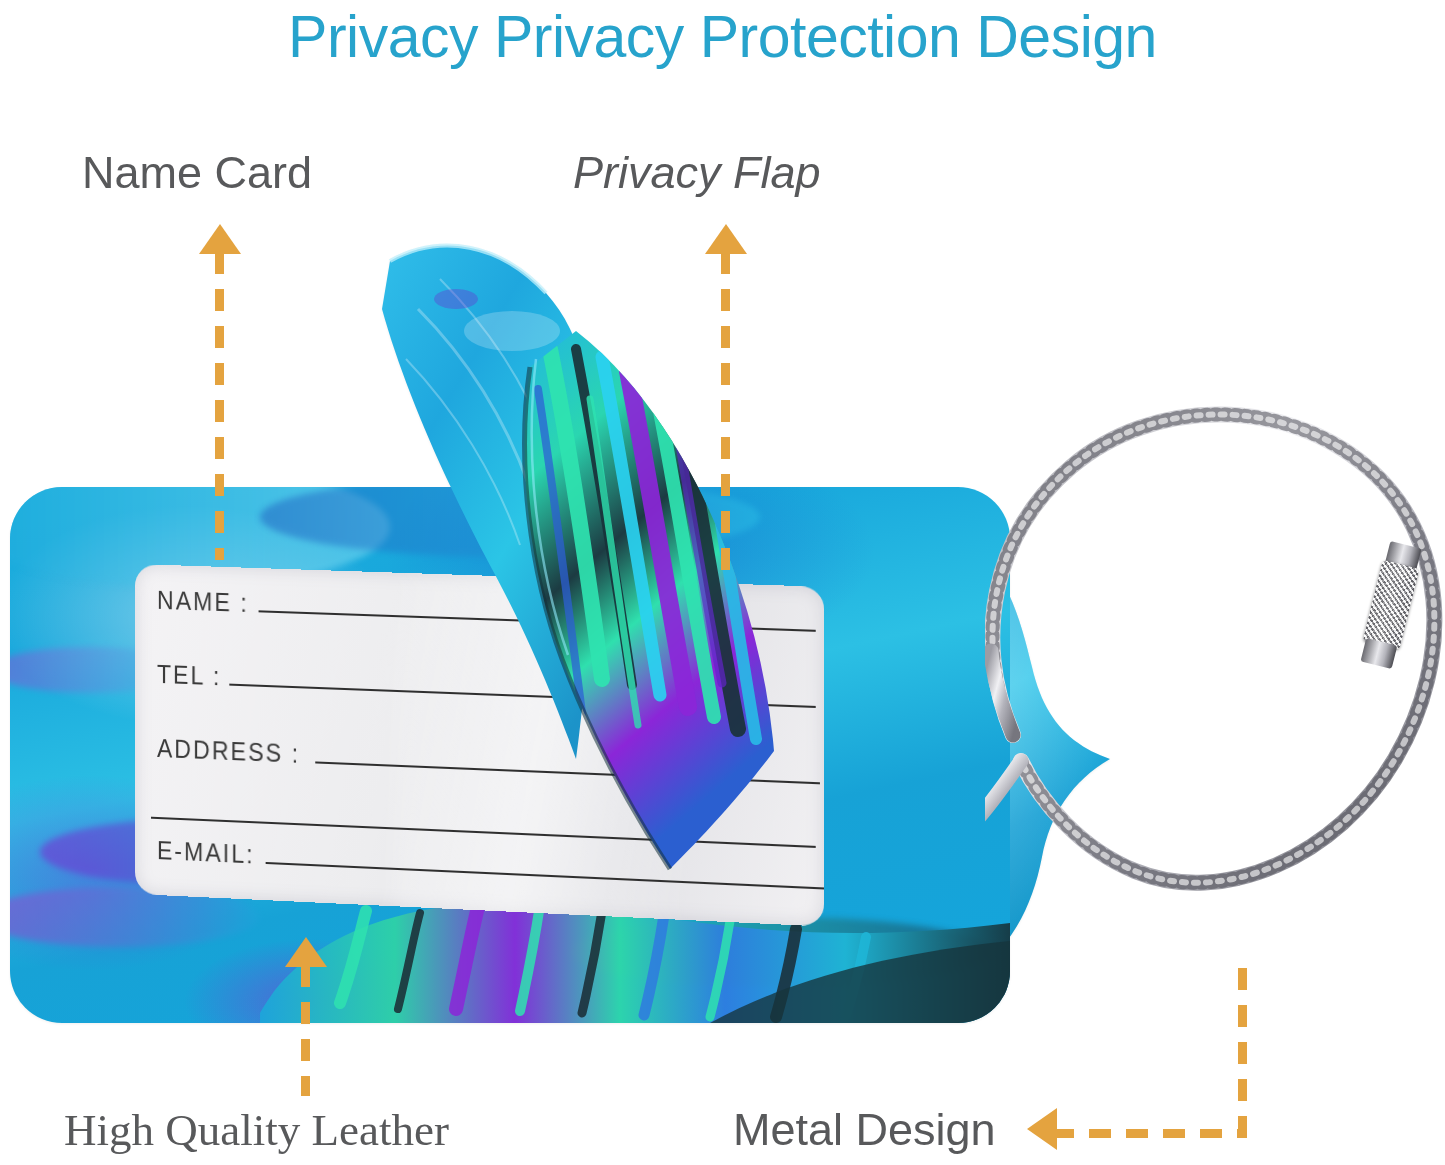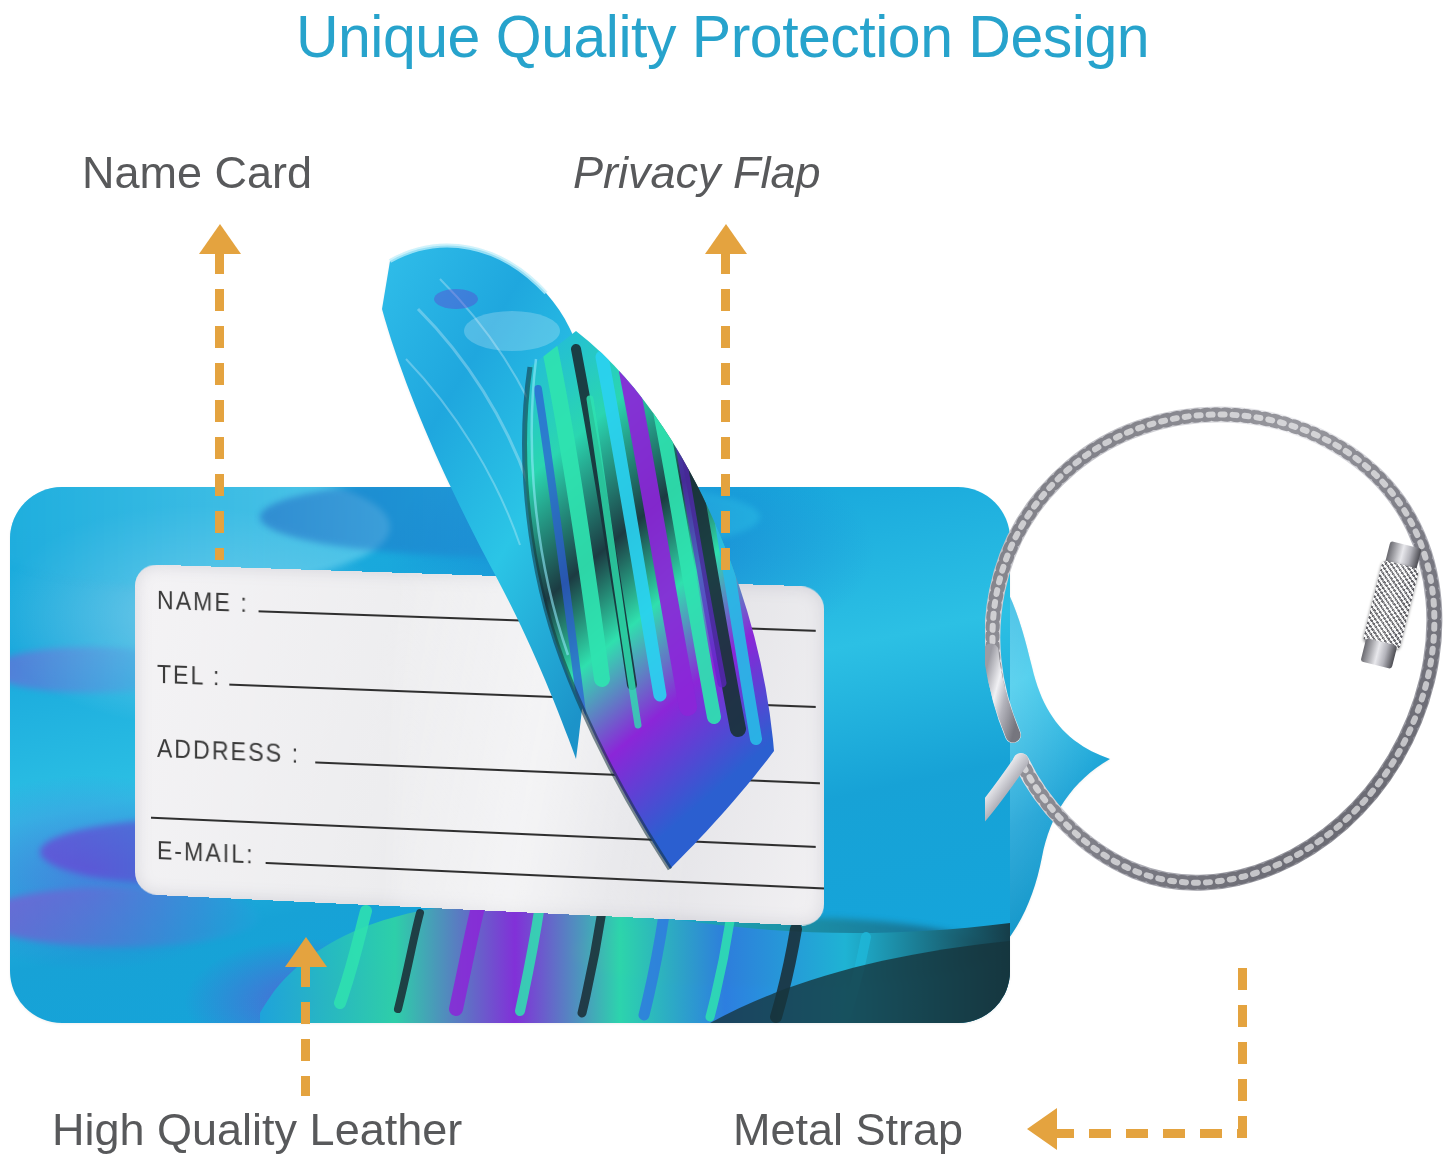--- a/index.html
+++ b/index.html
@@ -177,7 +177,7 @@
 
 <div id="stage">
 
-  <div class="title">Unique Quality Protection Design</div>
+  <div class="title">Privacy Privacy Protection Design</div>
 
   <div class="callout" id="lbl-name-card">Name Card</div>
   <div class="callout" id="lbl-privacy-flap">Privacy Flap</div>

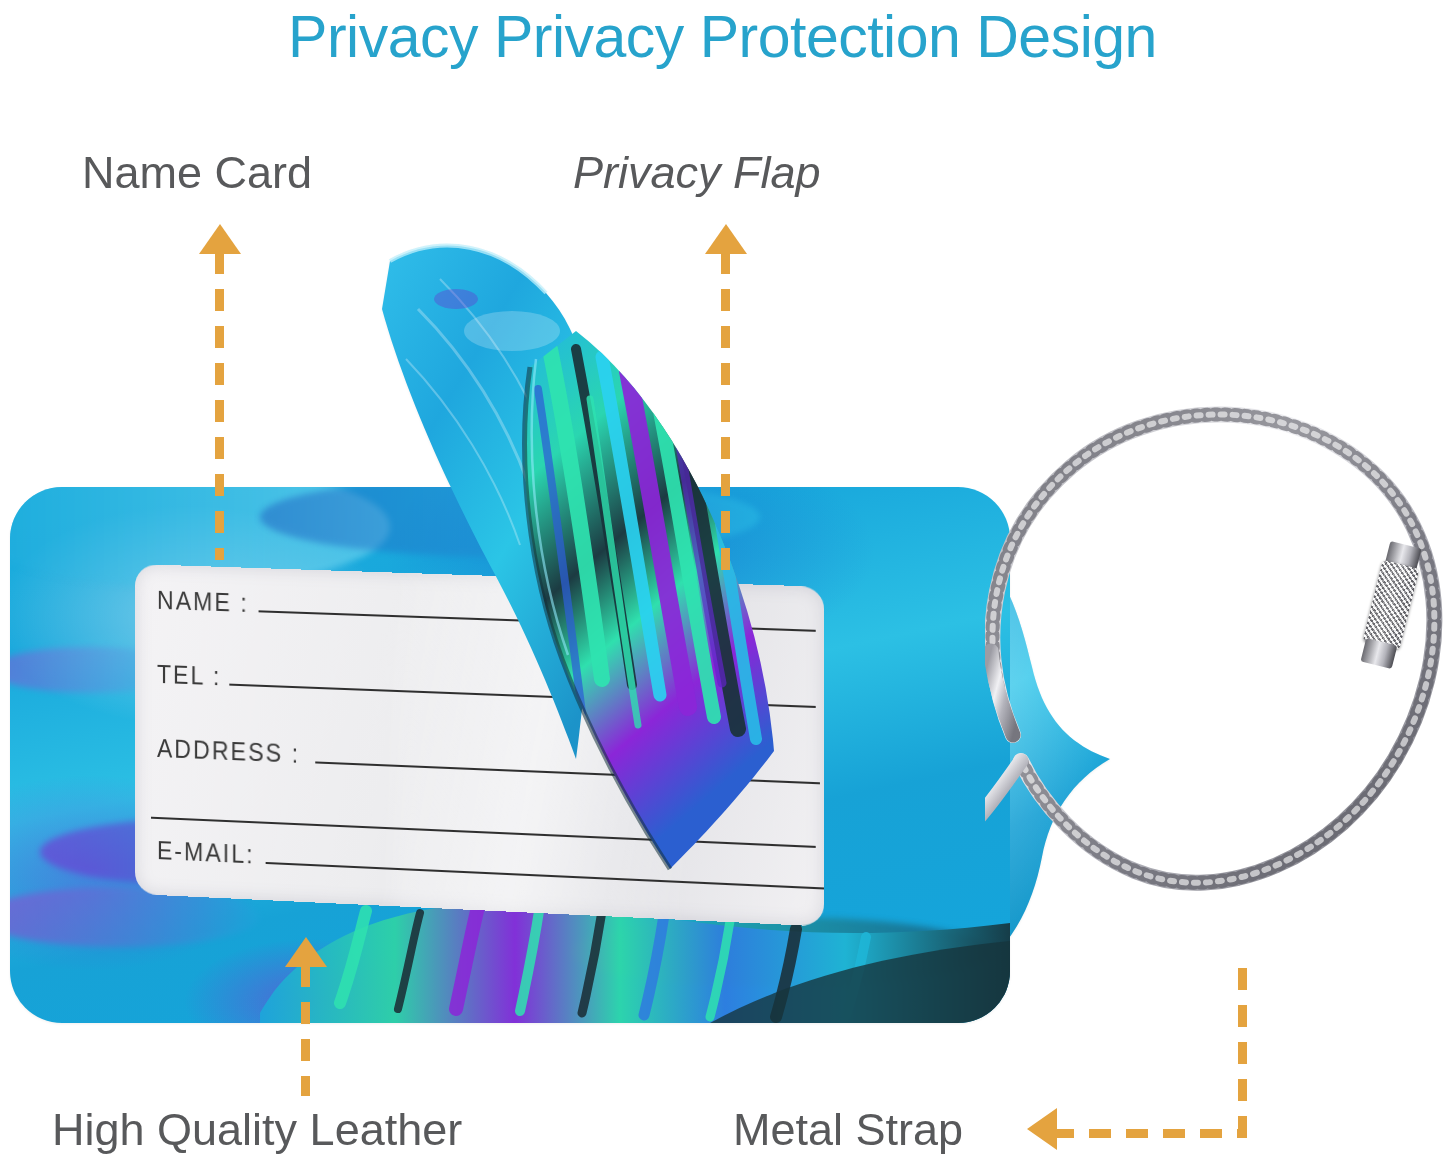--- a/index.html
+++ b/index.html
@@ -35,7 +35,7 @@
   }
   #lbl-name-card{left:82px;top:147px;text-align:right;}
   #lbl-privacy-flap{left:573px;top:147px;font-style:italic;}
-  #lbl-leather{left:52px;top:1104px;}
+  #lbl-leather{left:64px;top:1104px;font-family:Liberation Serif, serif;}
   #lbl-metal-strap{left:733px;top:1104px;}
   .vdash{
     position:absolute;width:9px;

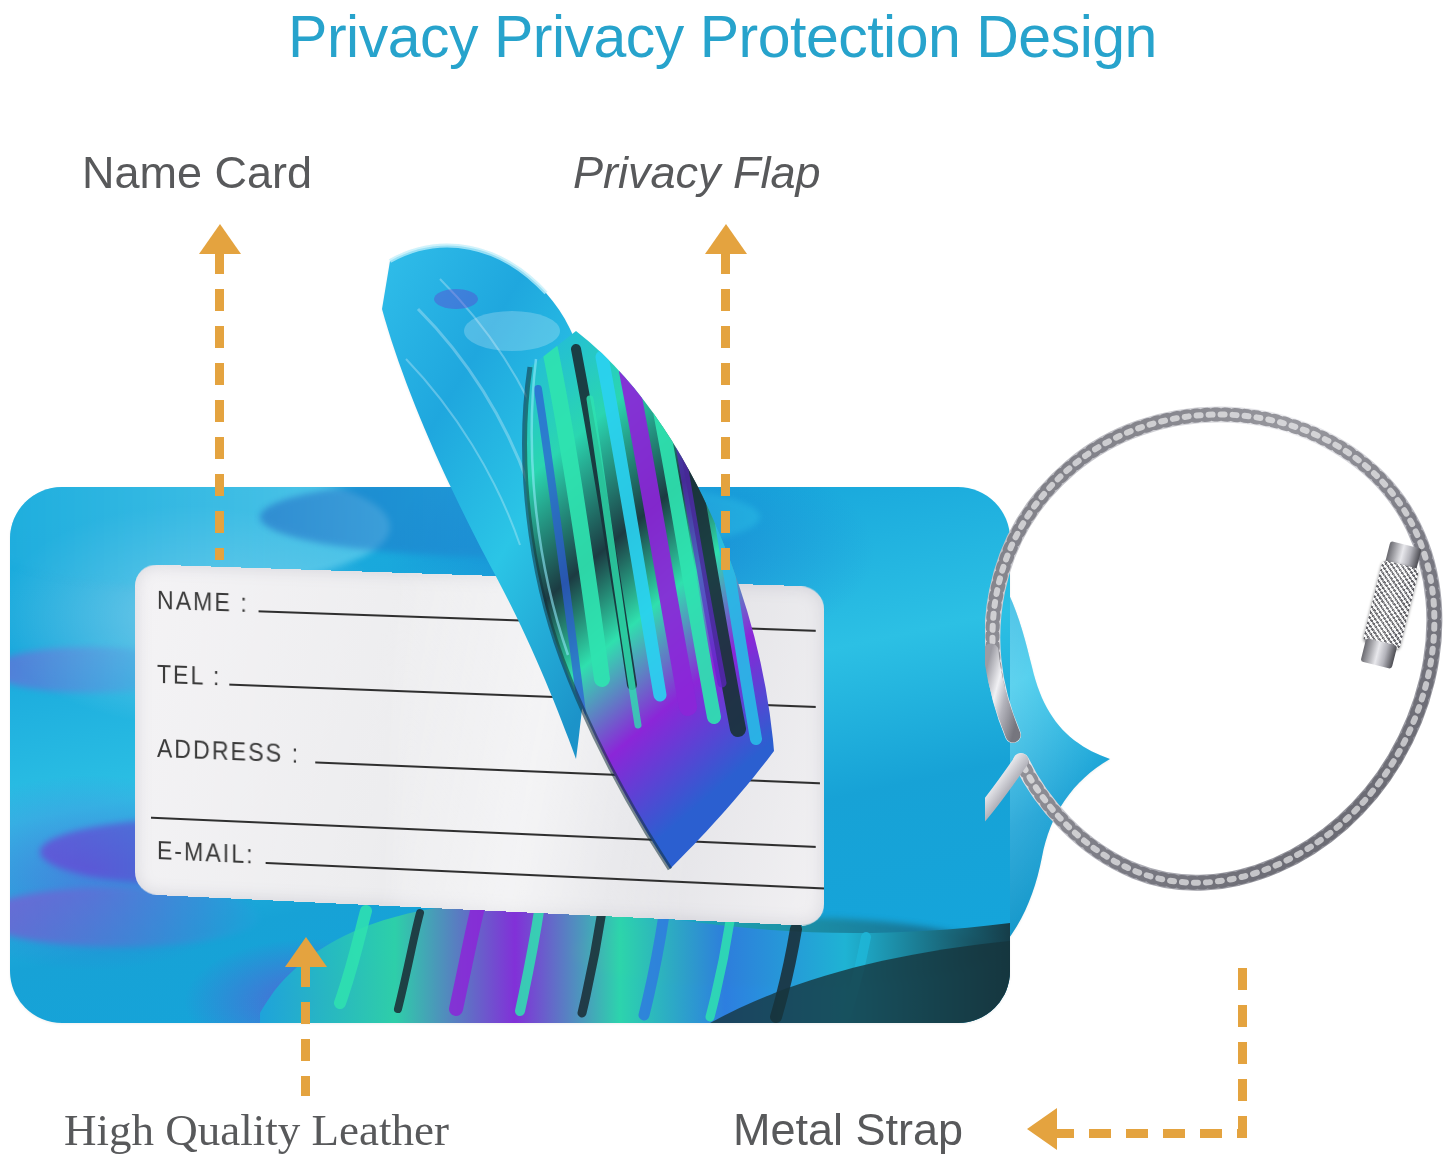--- a/index.html
+++ b/index.html
@@ -182,7 +182,7 @@
   <div class="callout" id="lbl-name-card">Name Card</div>
   <div class="callout" id="lbl-privacy-flap">Privacy Flap</div>
   <div class="callout" id="lbl-leather">High Quality Leather</div>
-  <div class="callout" id="lbl-metal-strap">Metal Strap</div>
+  <div class="callout" id="lbl-metal-strap">Metal Design</div>
 
   <div id="tag">
 

